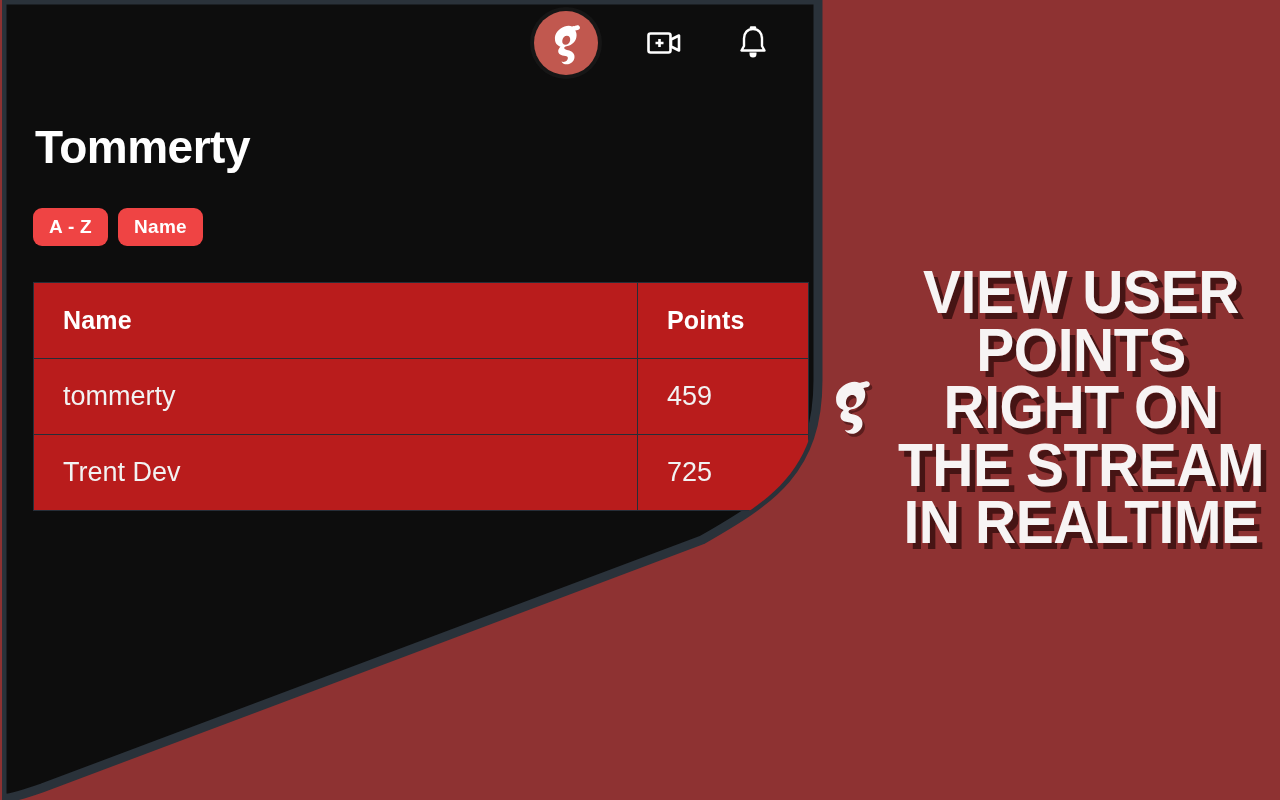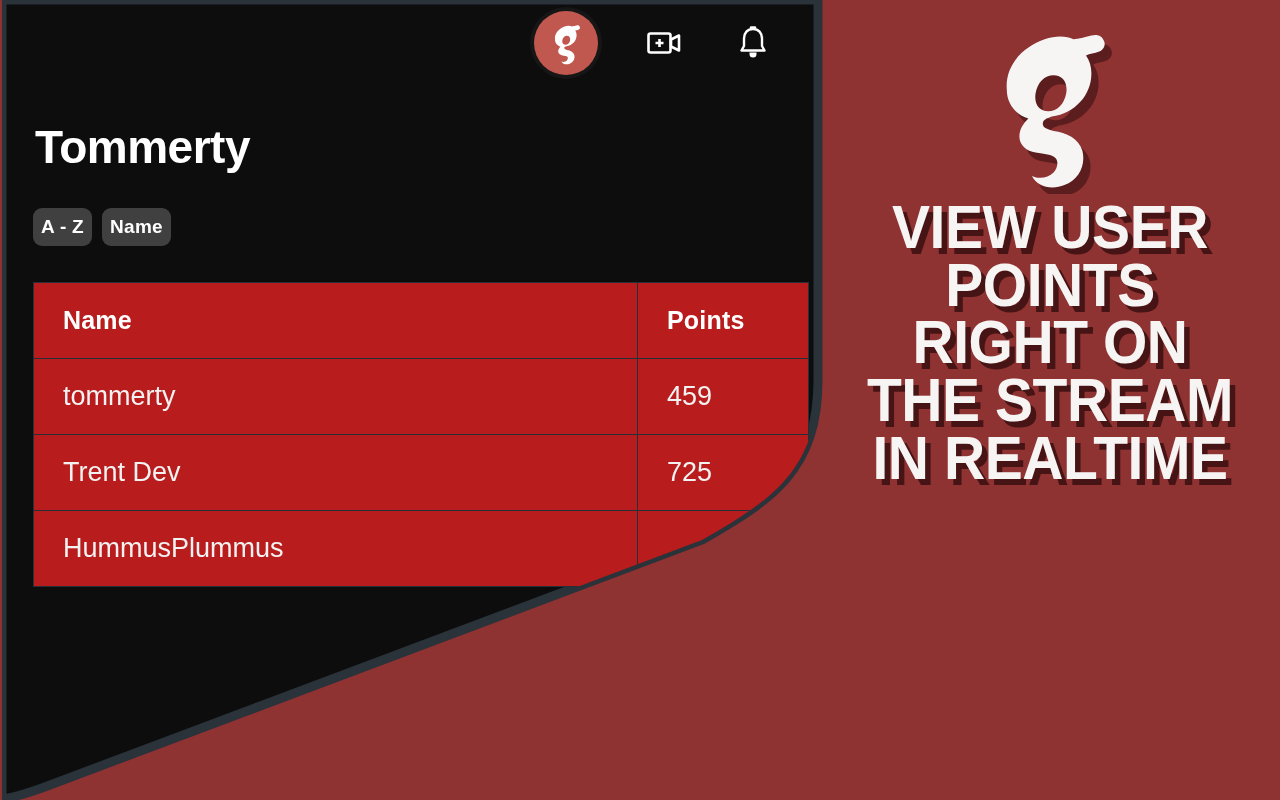--- a/index.html
+++ b/index.html
@@ -102,7 +102,7 @@
     display:flex; gap:10px;
   }
   .pill {
-    background:#404040;
+    background:#ef4444;
     color:#FFFFFF;
     border:none;
     border-radius:9px;
@@ -110,7 +110,7 @@
     font-weight:bold;
     font-size:19px;
     letter-spacing:0.3px;
-    padding:9px 8px 10px;
+    padding:9px 16px 10px;
     cursor:pointer;
     line-height:1;
   }

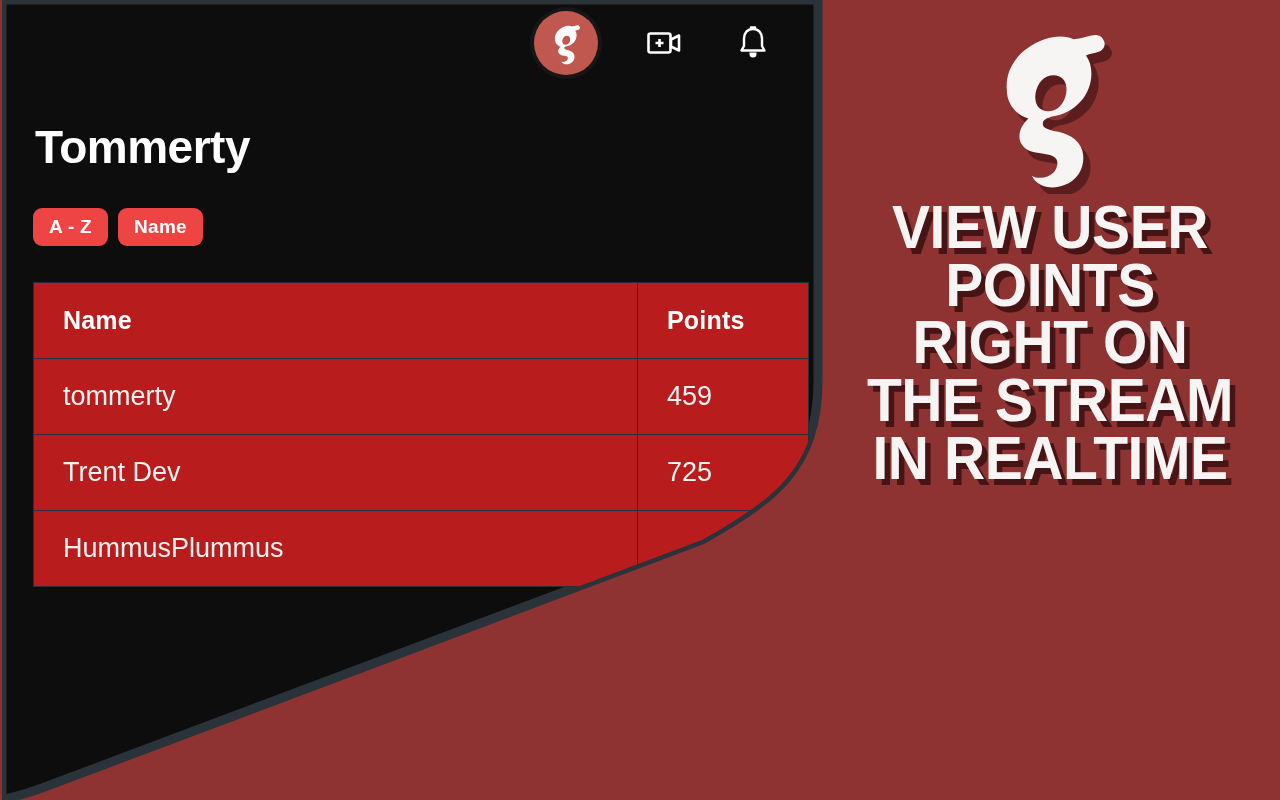--- a/index.html
+++ b/index.html
@@ -24,7 +24,7 @@
     position:absolute;
     left:820px; top:0;
     width:460px; height:800px;
-    display:flex; flex-direction:column;
+    display:flex; flex-direction:row;
     align-items:center; justify-content:flex-start;
     padding-top:14px;
   }

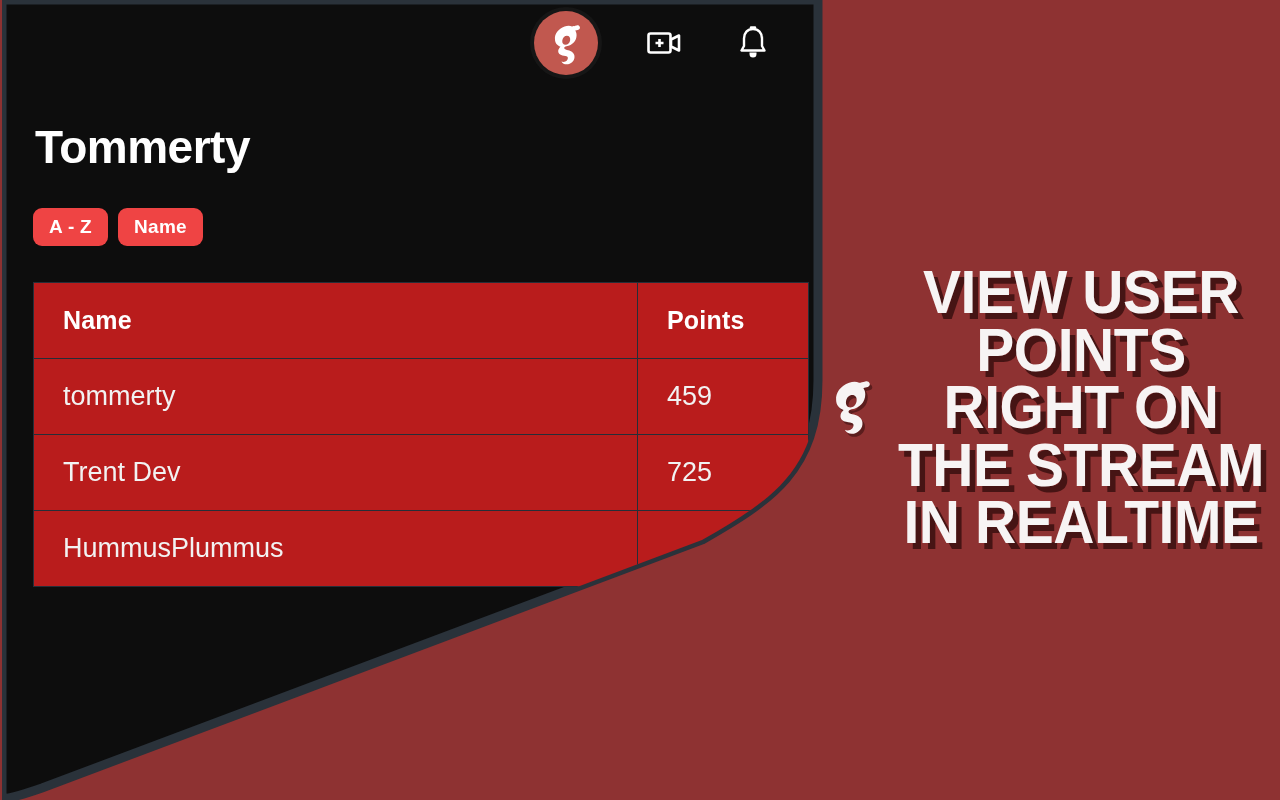--- a/index.html
+++ b/index.html
@@ -232,10 +232,6 @@
               <td>Trent Dev</td>
               <td>725</td>
             </tr>
-            <tr>
-              <td>HummusPlummus</td>
-              <td></td>
-            </tr>
           </tbody>
         </table>
       </div>

